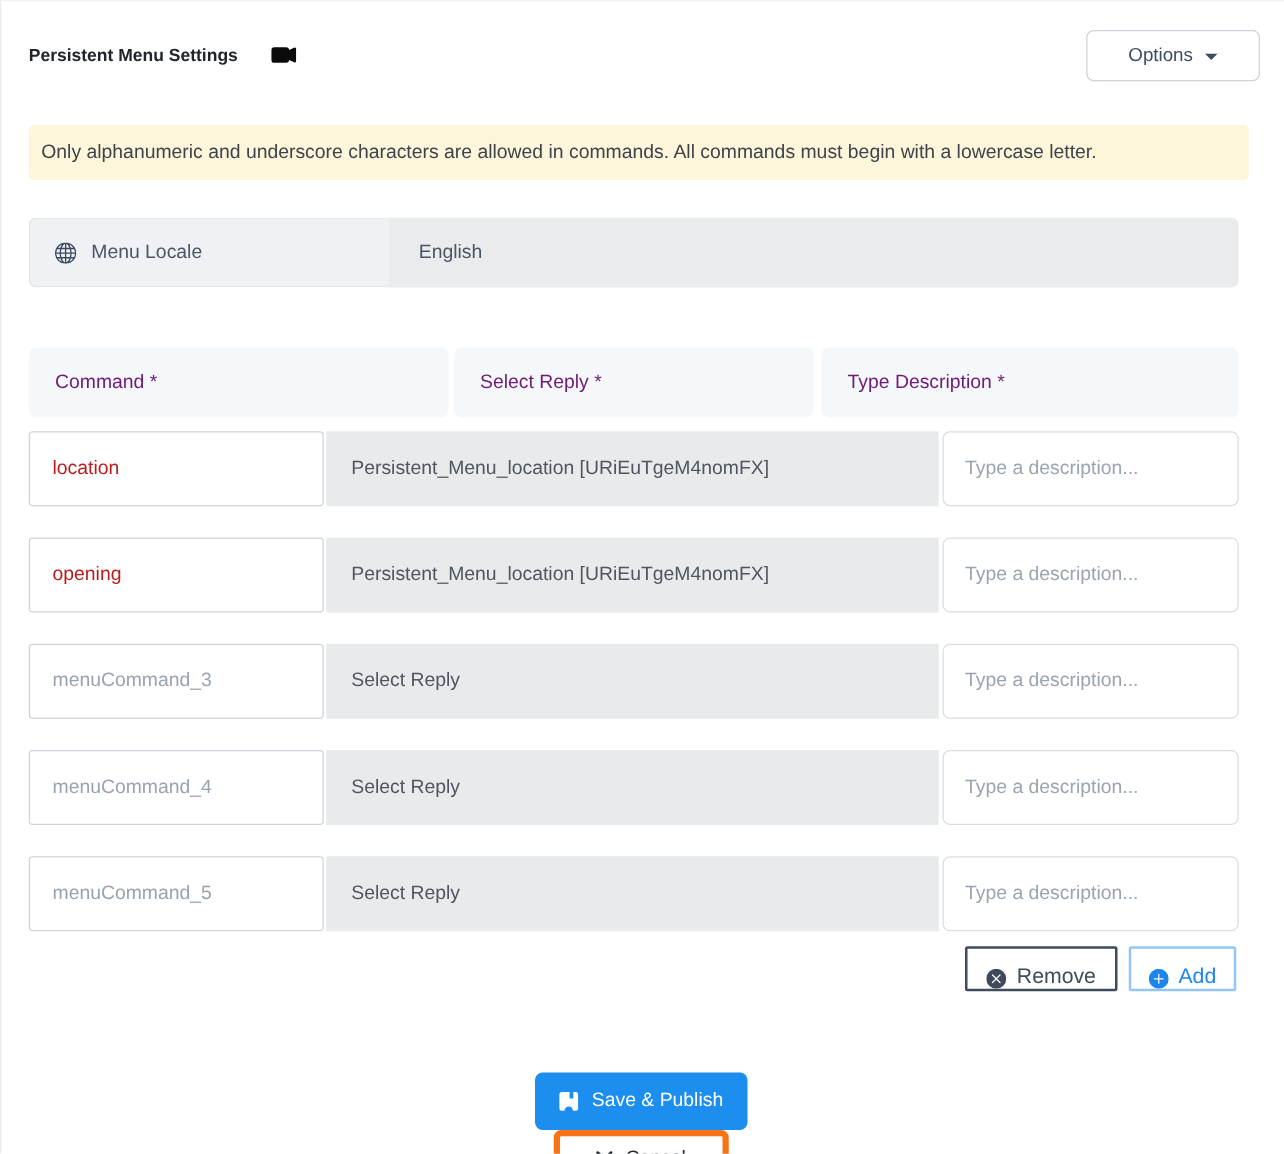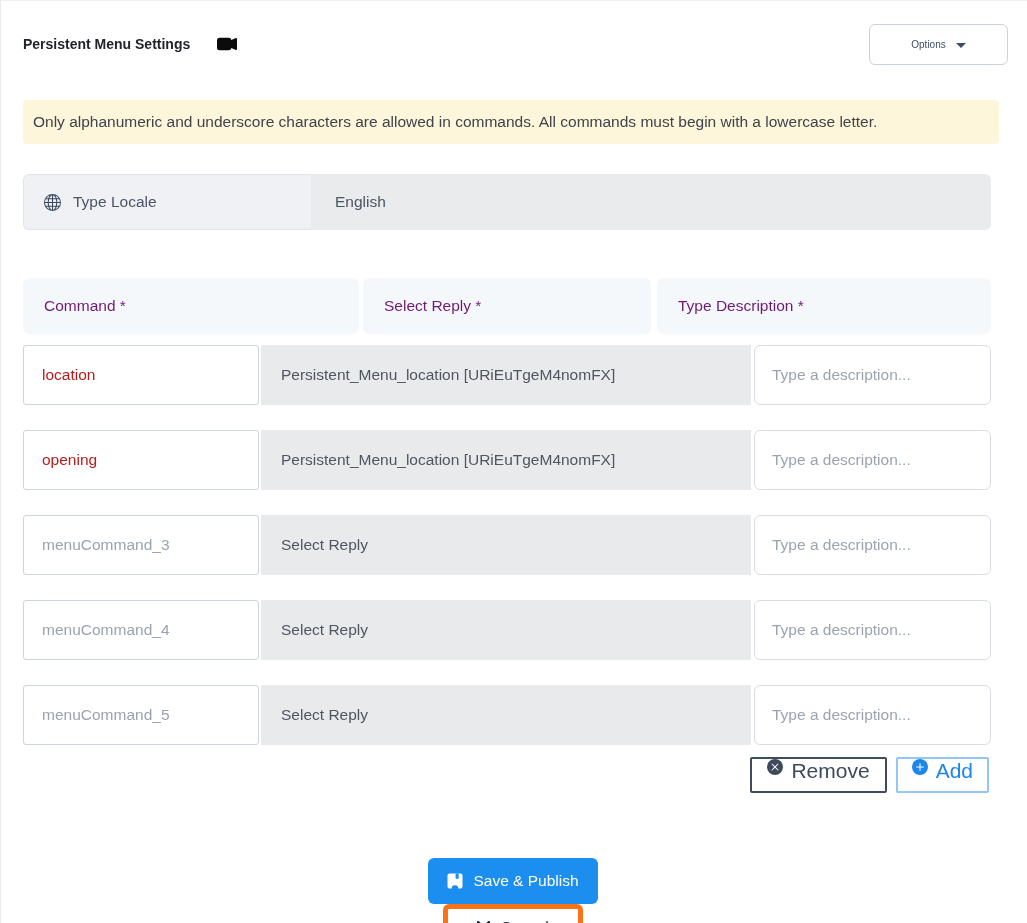--- a/index.html
+++ b/index.html
@@ -23,7 +23,7 @@
   .cam-icon svg { width:20px; height:20px; display:block; }
   .btn-options {
     width:139px; height:41px; background:#fff; border:1px solid #ccd2d9; border-radius:6px;
-    color:#3e4c62; font-size:10px; font-family:inherit;
+    color:#3e4c62; font-size:15px; font-family:inherit;
     display:flex; align-items:center; justify-content:center; gap:10px; cursor:pointer;
   }
   .caret { width:0; height:0; border-left:5px solid transparent; border-right:5px solid transparent; border-top:5px solid #3e4c62; margin-top:2px; }

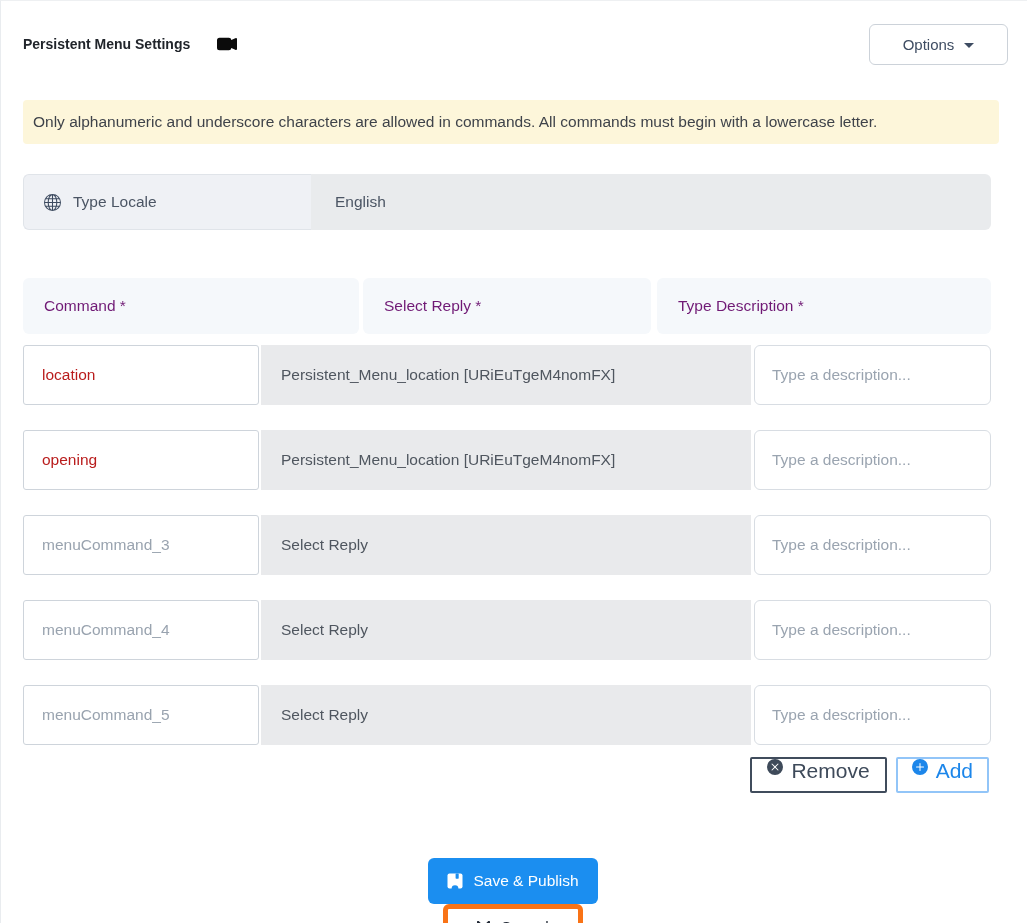--- a/index.html
+++ b/index.html
@@ -130,7 +130,7 @@
             <path fill="#3c4a5f" d="M0 8a8 8 0 1 1 16 0A8 8 0 0 1 0 8zm7.5-6.923c-.67.204-1.335.82-1.887 1.855A7.97 7.97 0 0 0 5.145 4H7.5V1.077zM4.09 4a9.267 9.267 0 0 1 .64-1.539 6.7 6.7 0 0 1 .597-.933A7.025 7.025 0 0 0 2.255 4H4.09zm-.582 3.5c.03-.877.138-1.718.312-2.5H1.674a6.958 6.958 0 0 0-.656 2.5h2.49zM4.847 5a12.5 12.5 0 0 0-.338 2.5H7.5V5H4.847zM8.5 5v2.5h2.99a12.495 12.495 0 0 0-.337-2.5H8.5zM4.51 8.5a12.5 12.5 0 0 0 .337 2.5H7.5V8.5H4.51zm3.99 0V11h2.653c.187-.765.306-1.608.338-2.5H8.5zM5.145 12c.138.386.295.744.468 1.068.552 1.035 1.218 1.65 1.887 1.855V12H5.145zm.182 2.472a6.696 6.696 0 0 1-.597-.933A9.268 9.268 0 0 1 4.09 12H2.255a7.024 7.024 0 0 0 3.072 2.472zM3.82 11a13.652 13.652 0 0 1-.312-2.5h-2.49c.062.89.291 1.733.656 2.5H3.82zm6.853 3.472A7.024 7.024 0 0 0 13.745 12H11.91a9.27 9.27 0 0 1-.64 1.539 6.688 6.688 0 0 1-.597.933zM8.5 12v2.923c.67-.204 1.335-.82 1.887-1.855.173-.324.33-.682.468-1.068H8.5zm3.68-1h2.146c.365-.767.594-1.61.656-2.5h-2.49a13.65 13.65 0 0 1-.312 2.5zm2.802-3.5a6.959 6.959 0 0 0-.656-2.5H12.18c.174.782.282 1.623.312 2.5h2.49zM11.27 2.461c.247.464.462.98.64 1.539h1.835a7.024 7.024 0 0 0-3.072-2.472c.218.284.418.598.597.933zM10.855 4a7.966 7.966 0 0 0-.468-1.068C9.835 1.897 9.17 1.282 8.5 1.077V4h2.355z"></path>
           </svg>
       </span>
-      <span>Type Locale</span>
+      <span>Menu Locale</span>
     </div>
     <div class="locale-value">English</div>
   </div>

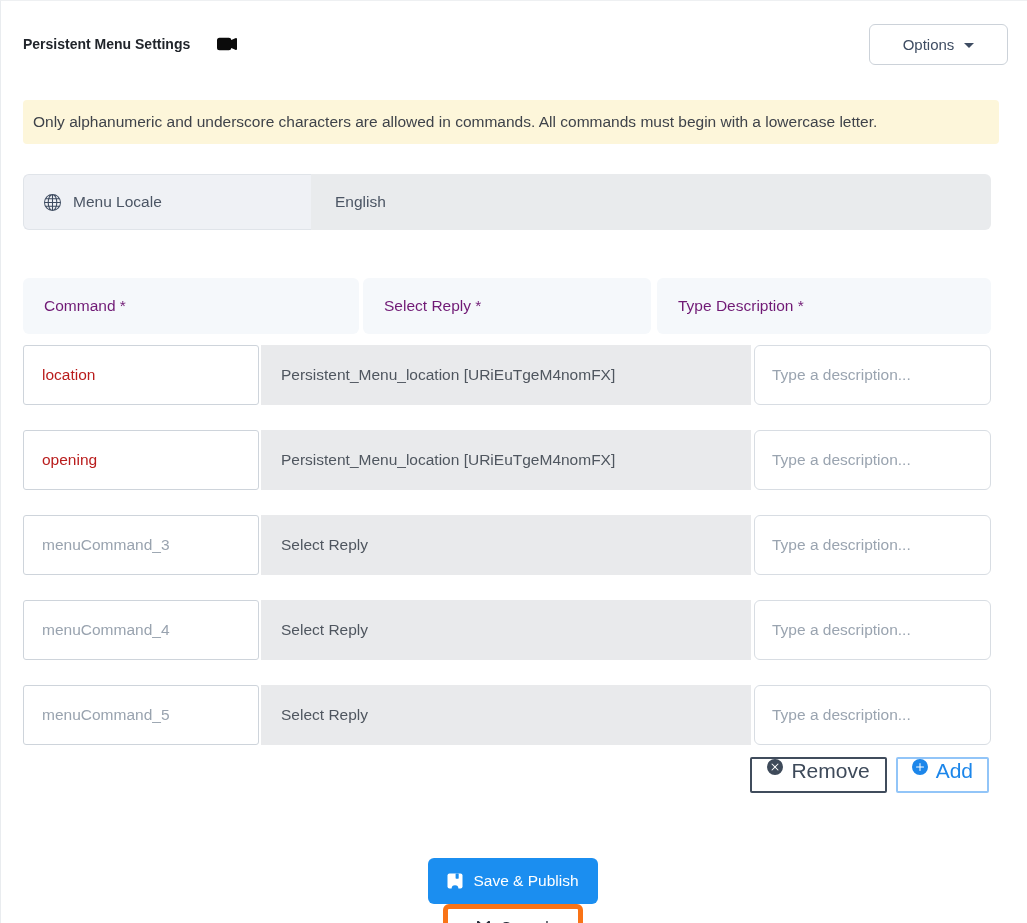--- a/index.html
+++ b/index.html
@@ -79,7 +79,7 @@
   .row-actions { margin:12px 0 0 22px; width:966px; display:flex; justify-content:flex-end; gap:9px; }
   .btn-remove, .btn-add {
     height:36px; background:#fff; border-radius:2px; cursor:pointer;
-    display:flex; align-items:flex-start; gap:8px; font-size:21px; font-family:inherit;
+    display:flex; align-items:flex-end; gap:8px; font-size:17px; font-family:inherit;
   }
   .btn-remove { padding:0 15px; border:2px solid #404c5c; color:#3e4a5a; }
   .btn-add { padding:0 14px; border:2px solid #92c5f8; color:#1c86ea; }

